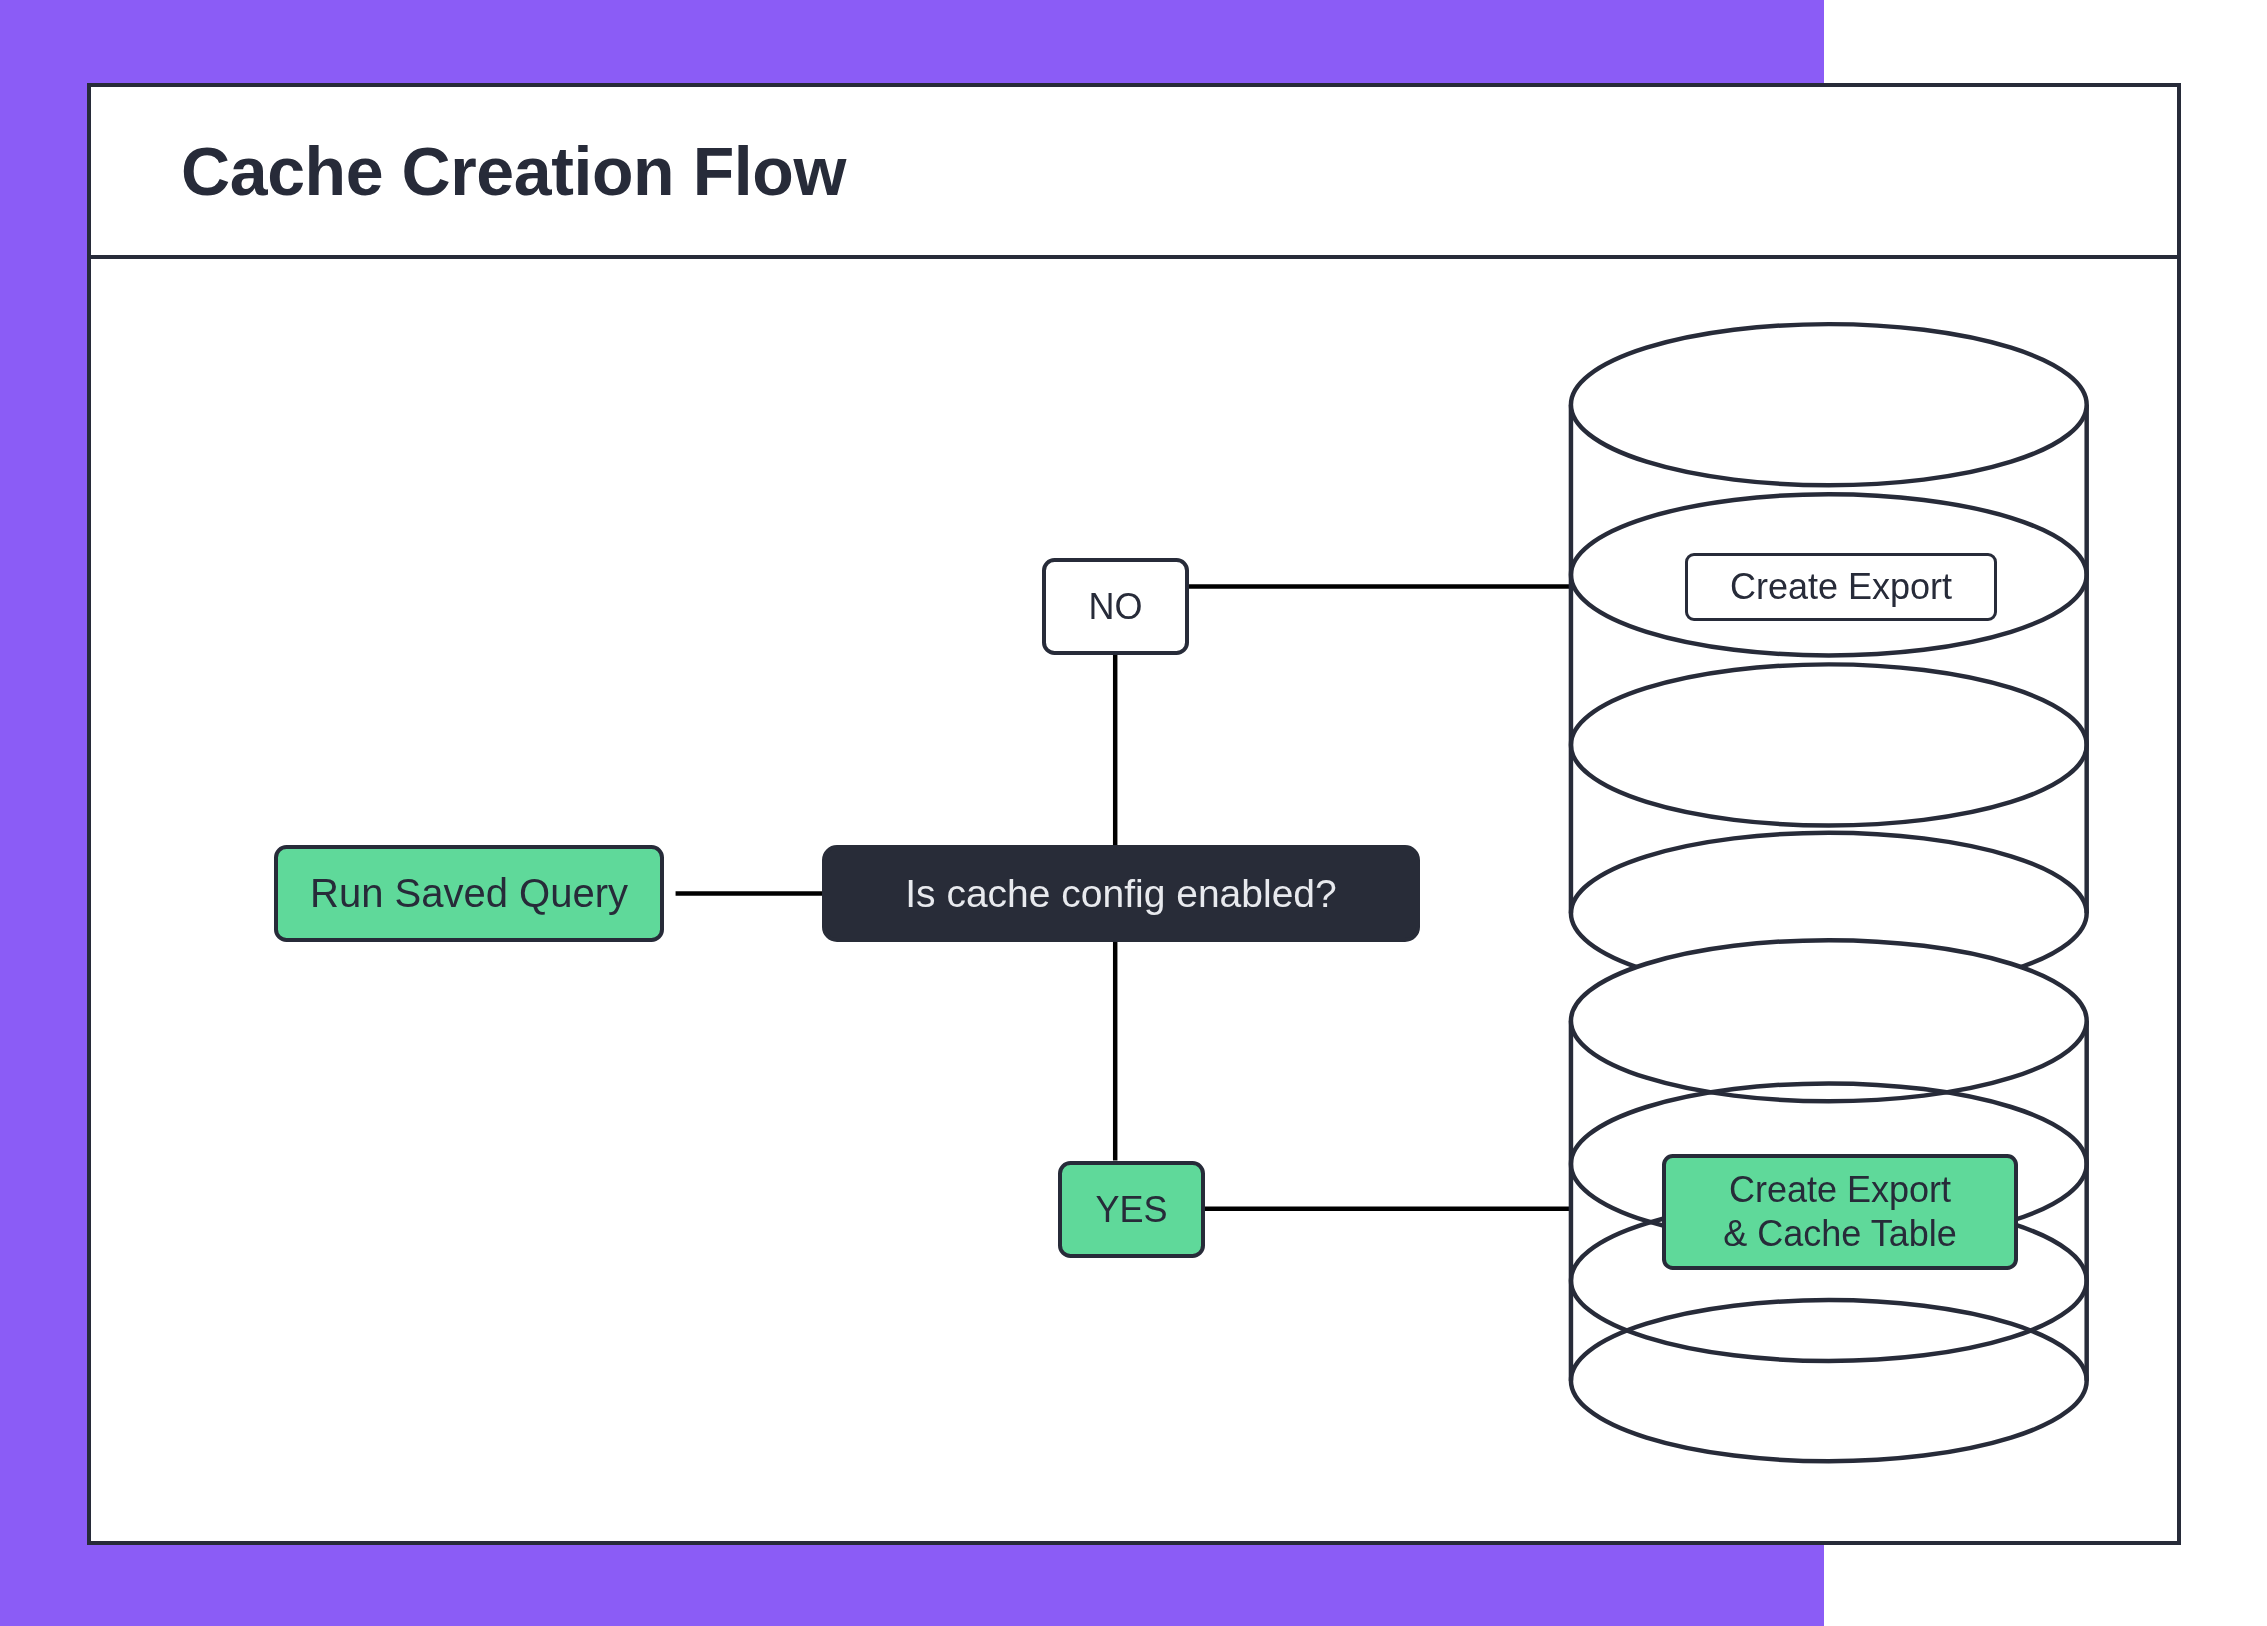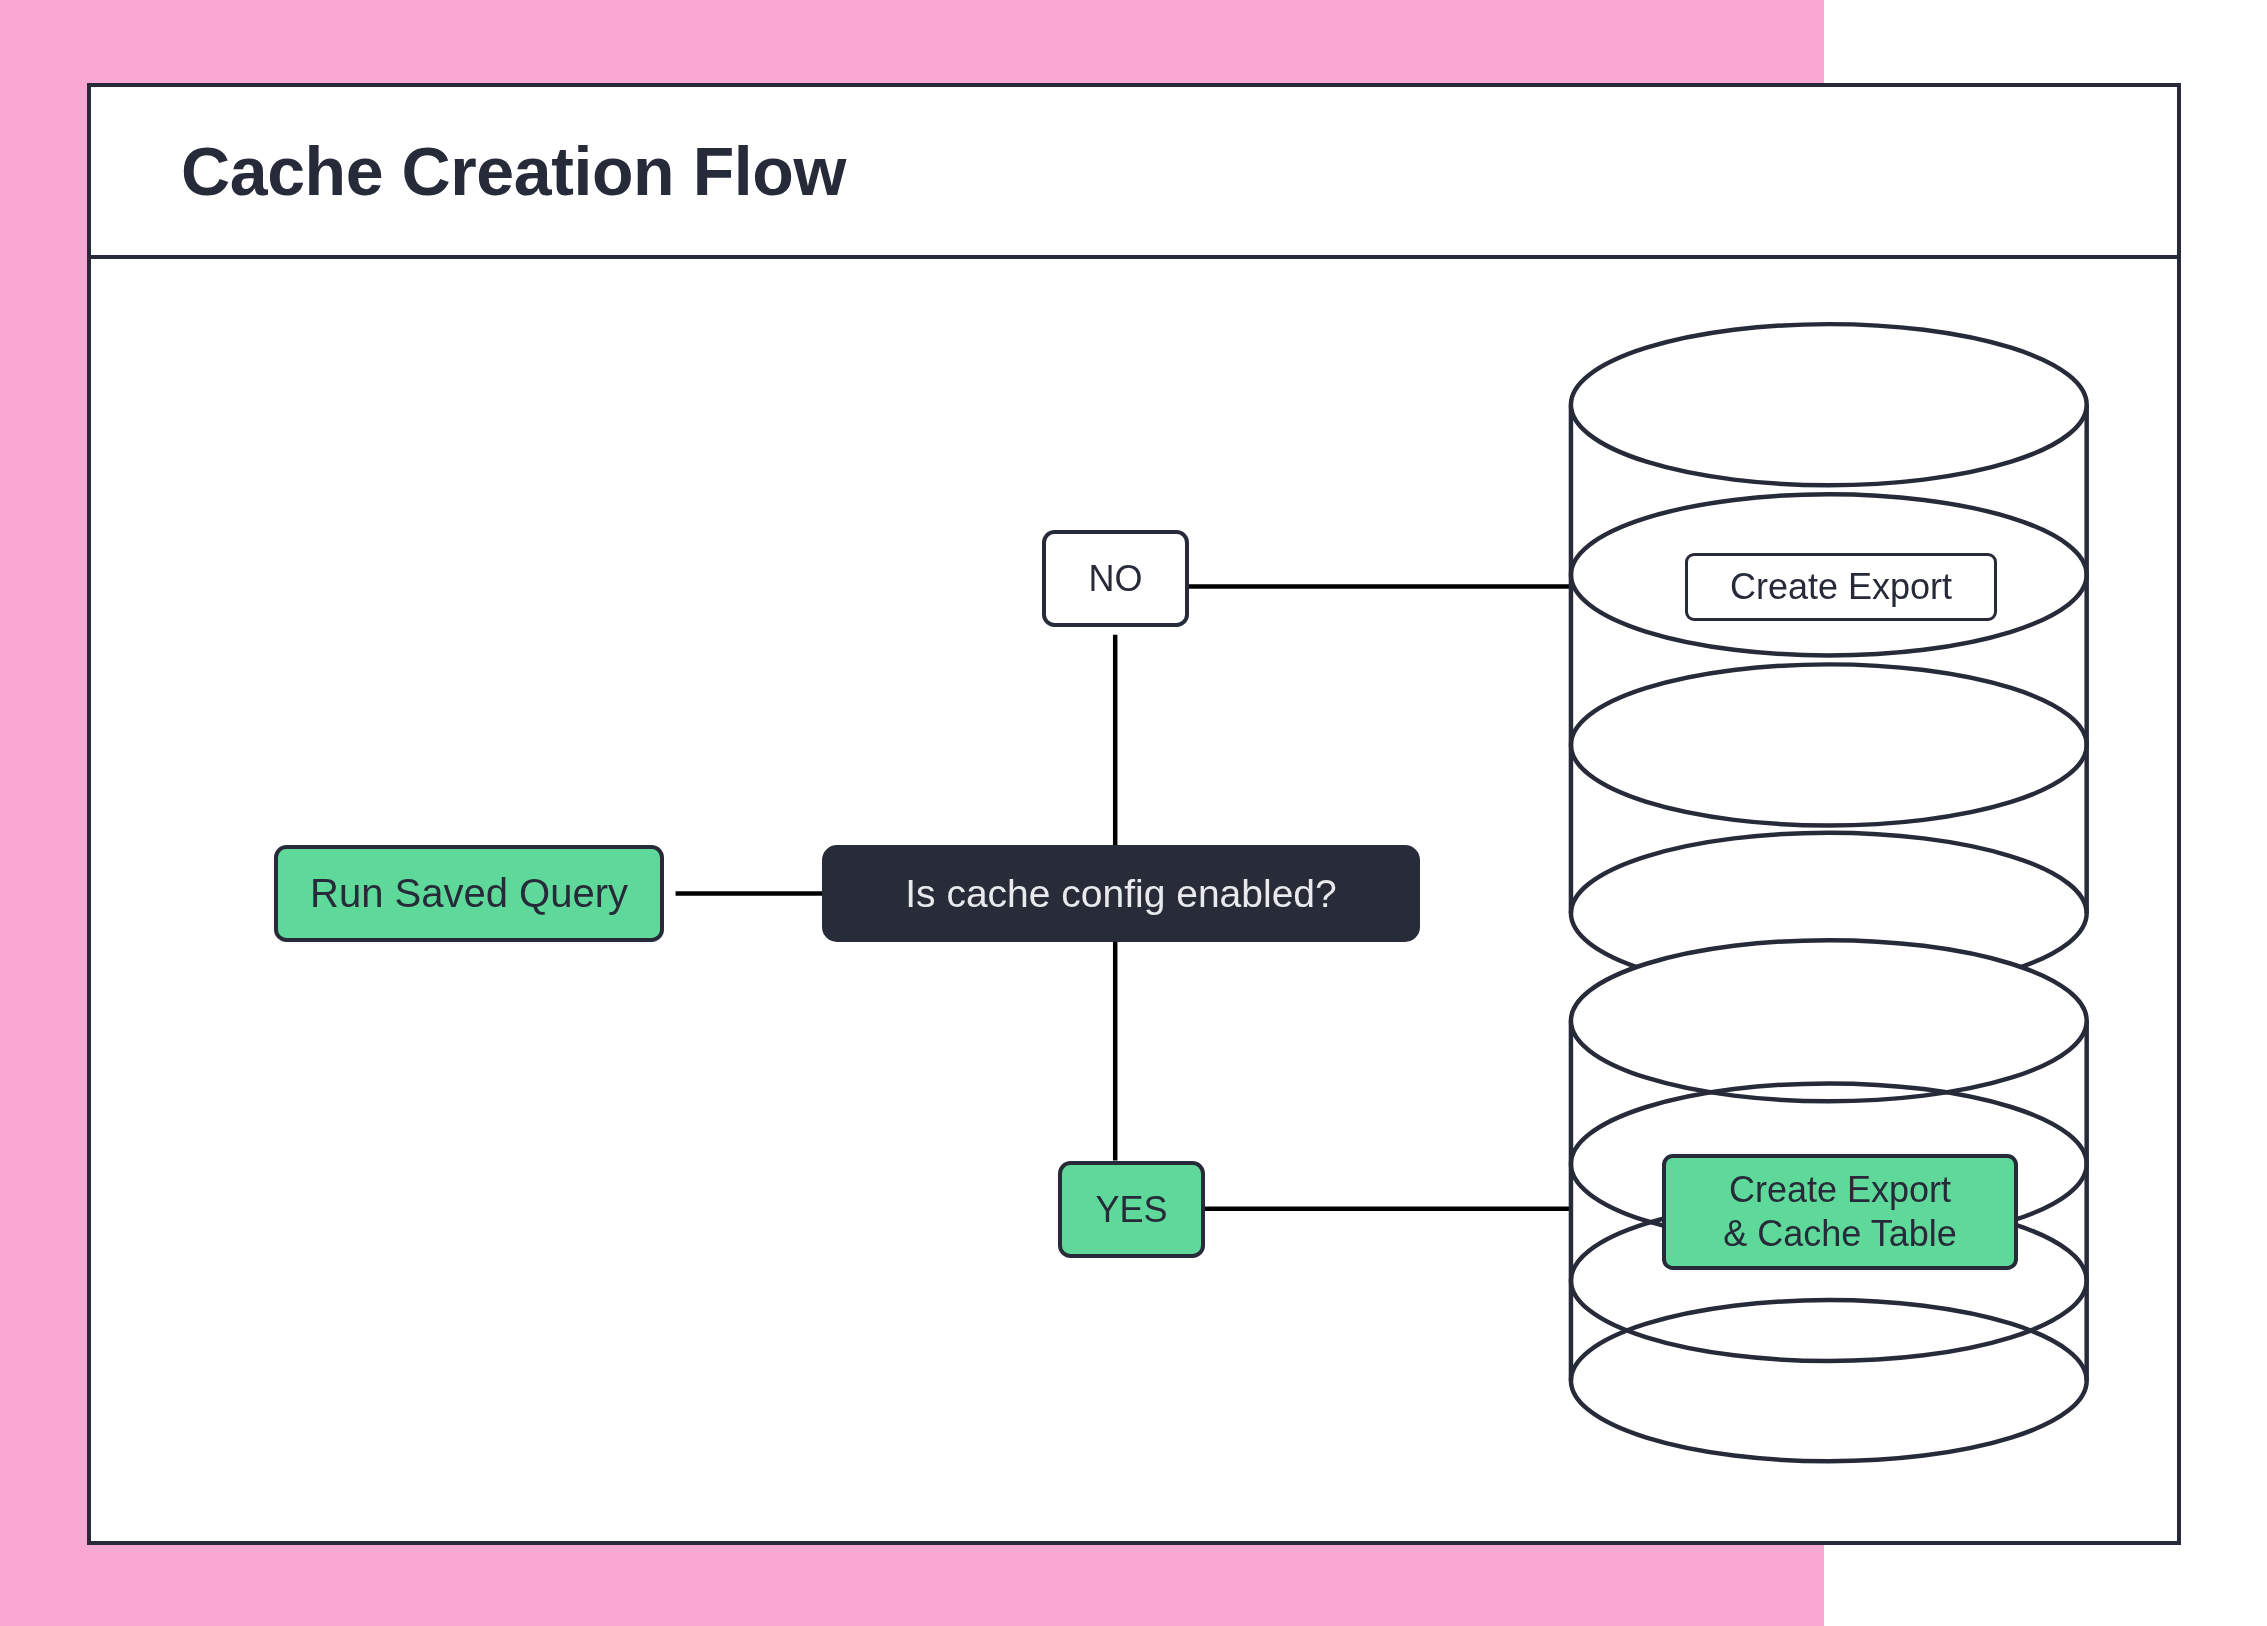--- a/index.html
+++ b/index.html
@@ -17,7 +17,7 @@
     position: relative;
     width: 1824px;
     height: 1626px;
-    background: #f9a8d4;
+    background: #8b5cf6;
   }
   
   .frame {

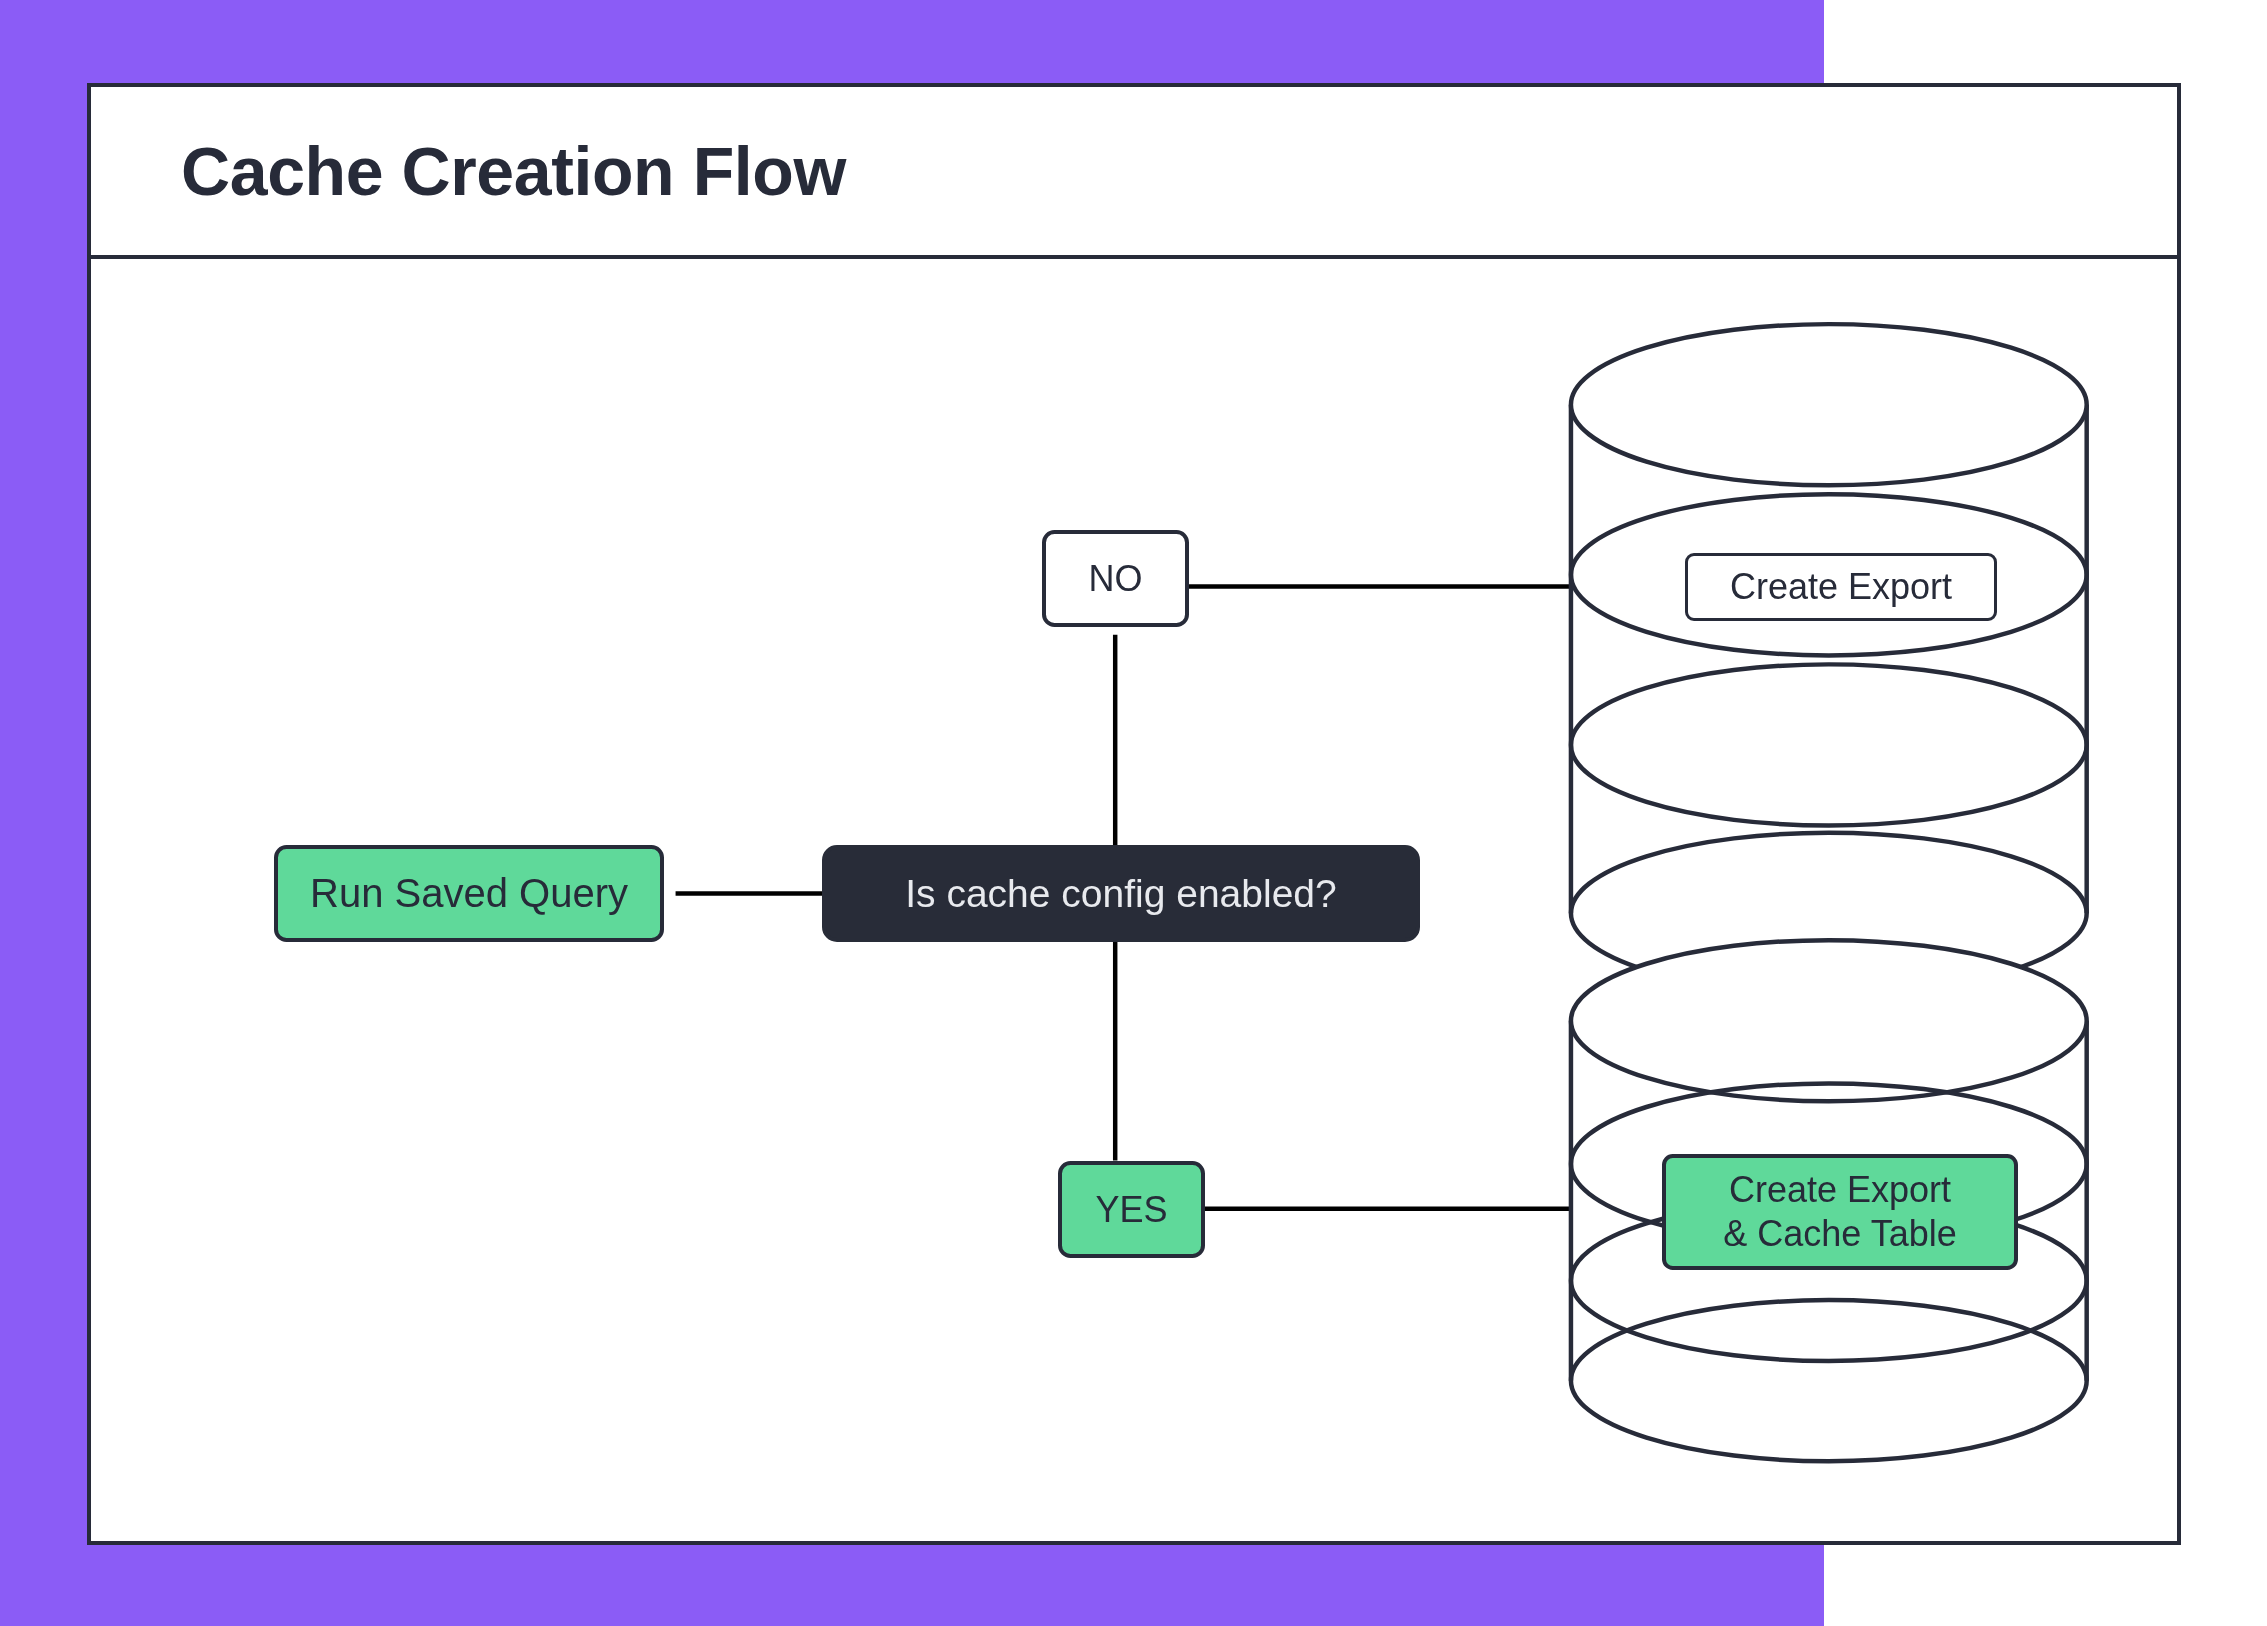--- a/index.html
+++ b/index.html
@@ -107,7 +107,7 @@
   }
   #n-no {
     left: 1042px;
-    top: 530px;
+    top: 558px;
     width: 147px;
     height: 97px;
   }

